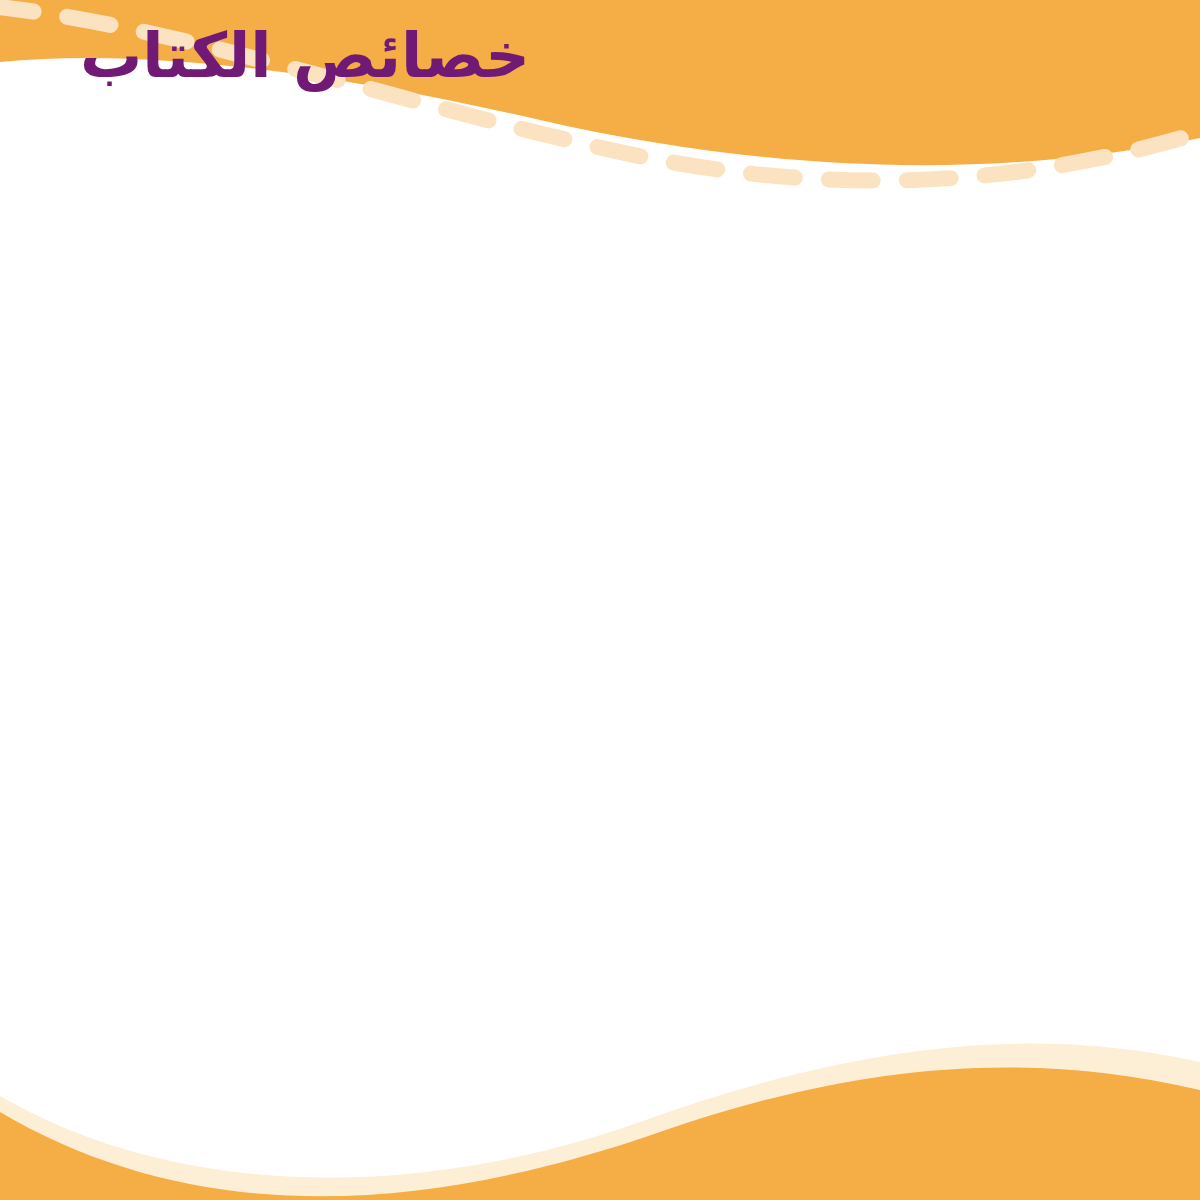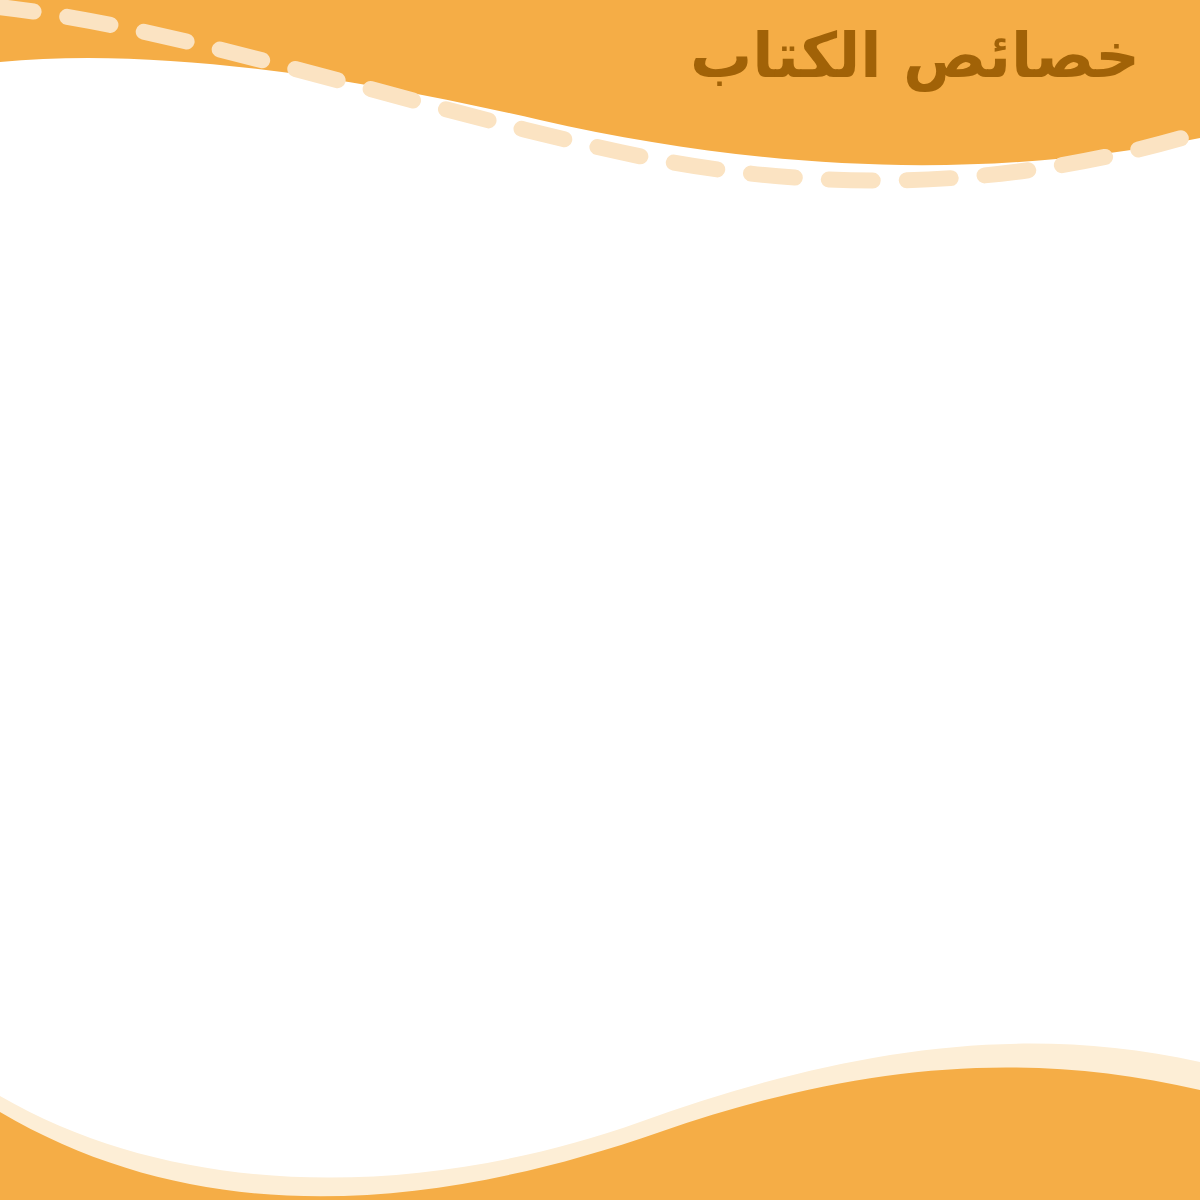--- a/index.html
+++ b/index.html
@@ -35,10 +35,10 @@
     top: 22px;
     right: 60px;
     width: 1060px;
-    text-align: right;
+    text-align: left;
     font-size: 62px;
     font-weight: bold;
-    color: #a16207;
+    color: #701a75;
     letter-spacing: 0px;
     line-height: 1.1;
     direction: rtl;

